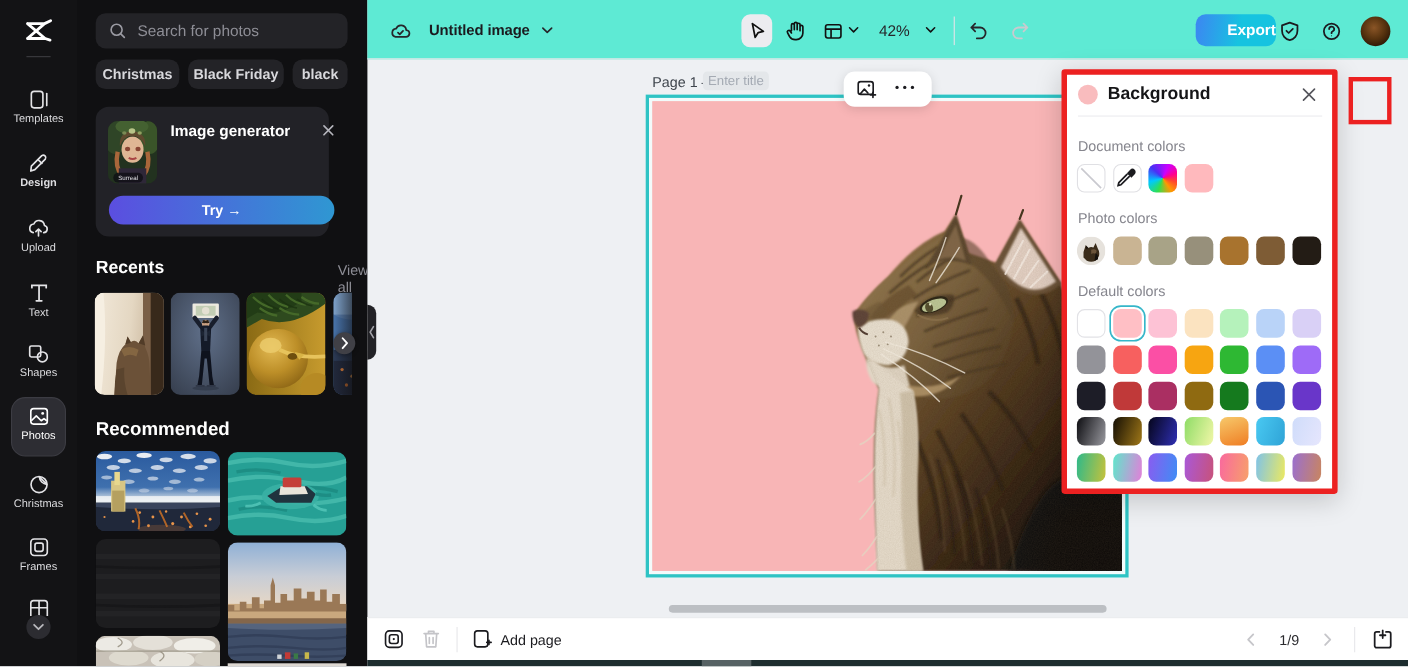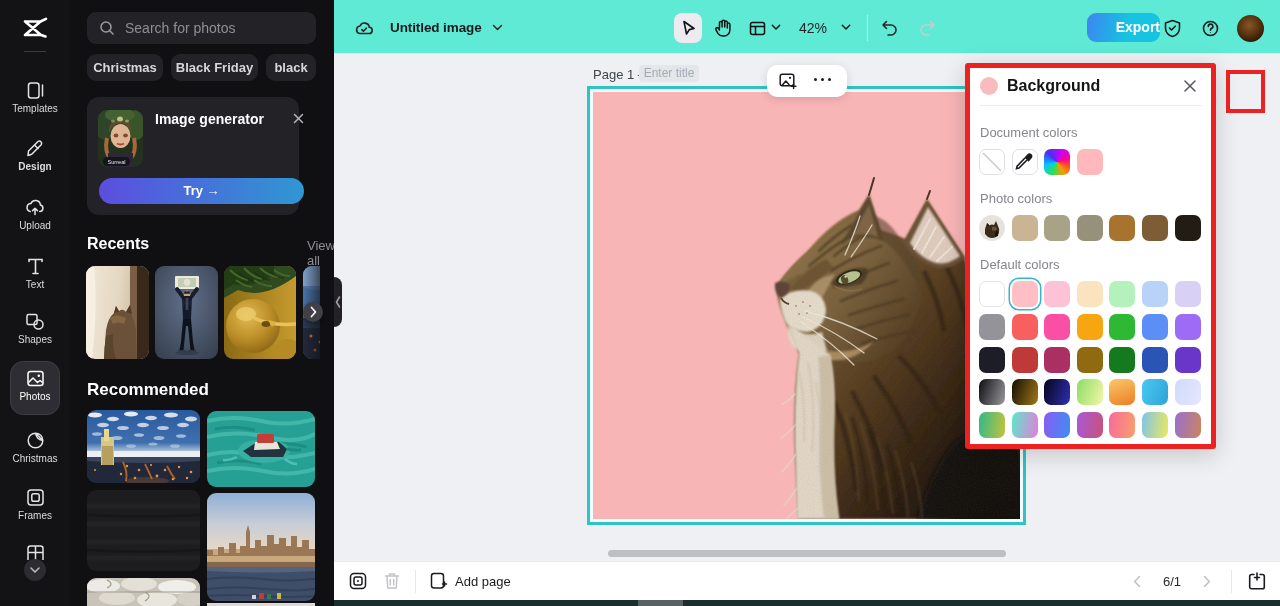--- a/index.html
+++ b/index.html
@@ -608,7 +608,7 @@
     <svg class="abs" style="left:799px;top:13px;" width="8" height="13" viewBox="0 0 8 13" fill="none" stroke="#c6c6ca" stroke-width="1.7" stroke-linecap="round" stroke-linejoin="round">
         <path d="M6.3,1.7 L1.7,6.5 L6.3,11.3"></path>
       </svg>
-    <div class="abs" style="left:829px;top:12px;font-size:13px;color:#2a2a2e;">6/1</div>
+    <div class="abs" style="left:829px;top:12px;font-size:13px;color:#2a2a2e;">1/9</div>
     <svg class="abs" style="left:869px;top:13px;" width="8" height="13" viewBox="0 0 8 13" fill="none" stroke="#c6c6ca" stroke-width="1.7" stroke-linecap="round" stroke-linejoin="round">
         <path d="M1.7,1.7 L6.3,6.5 L1.7,11.3"></path>
       </svg>

